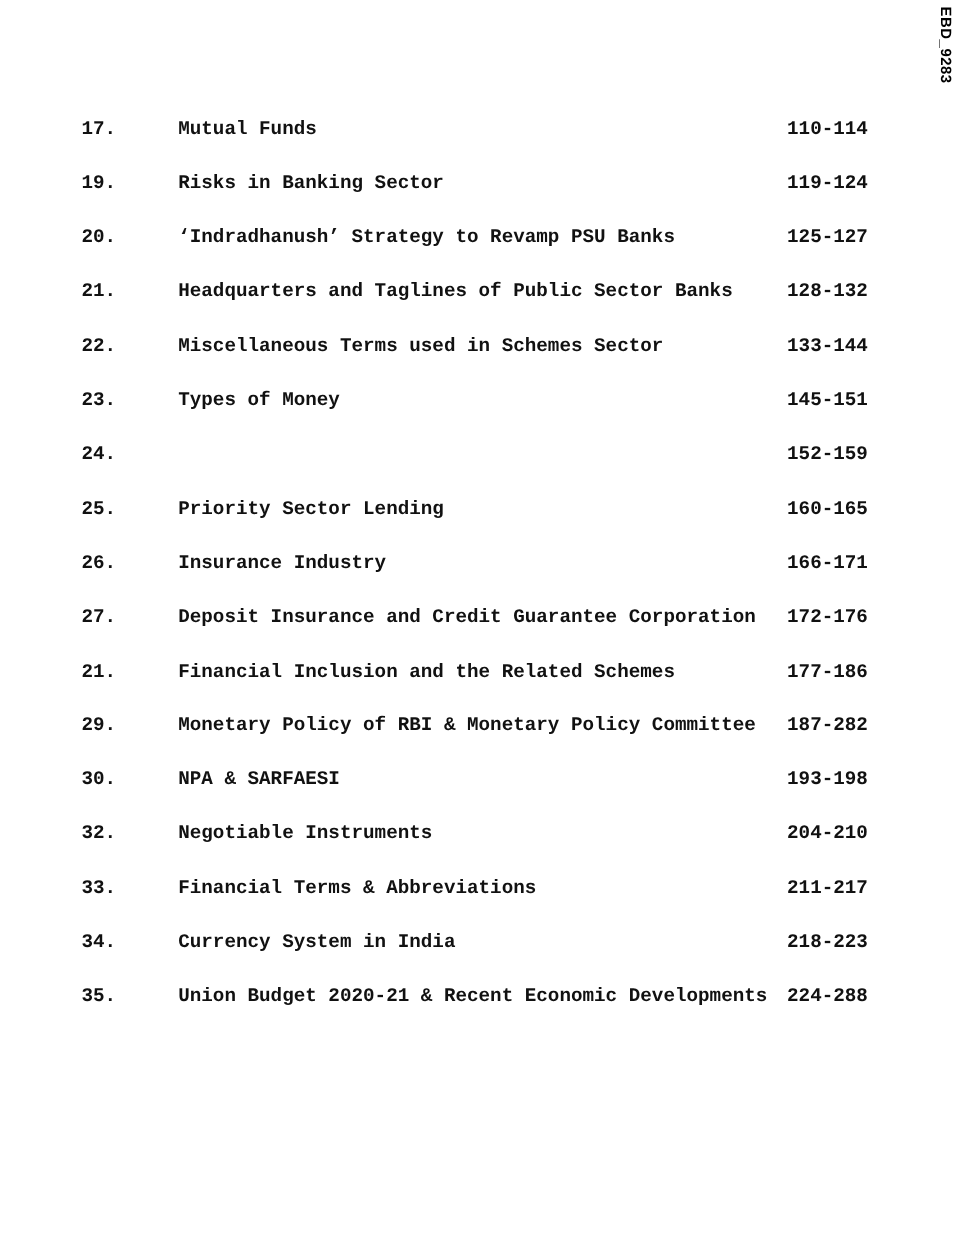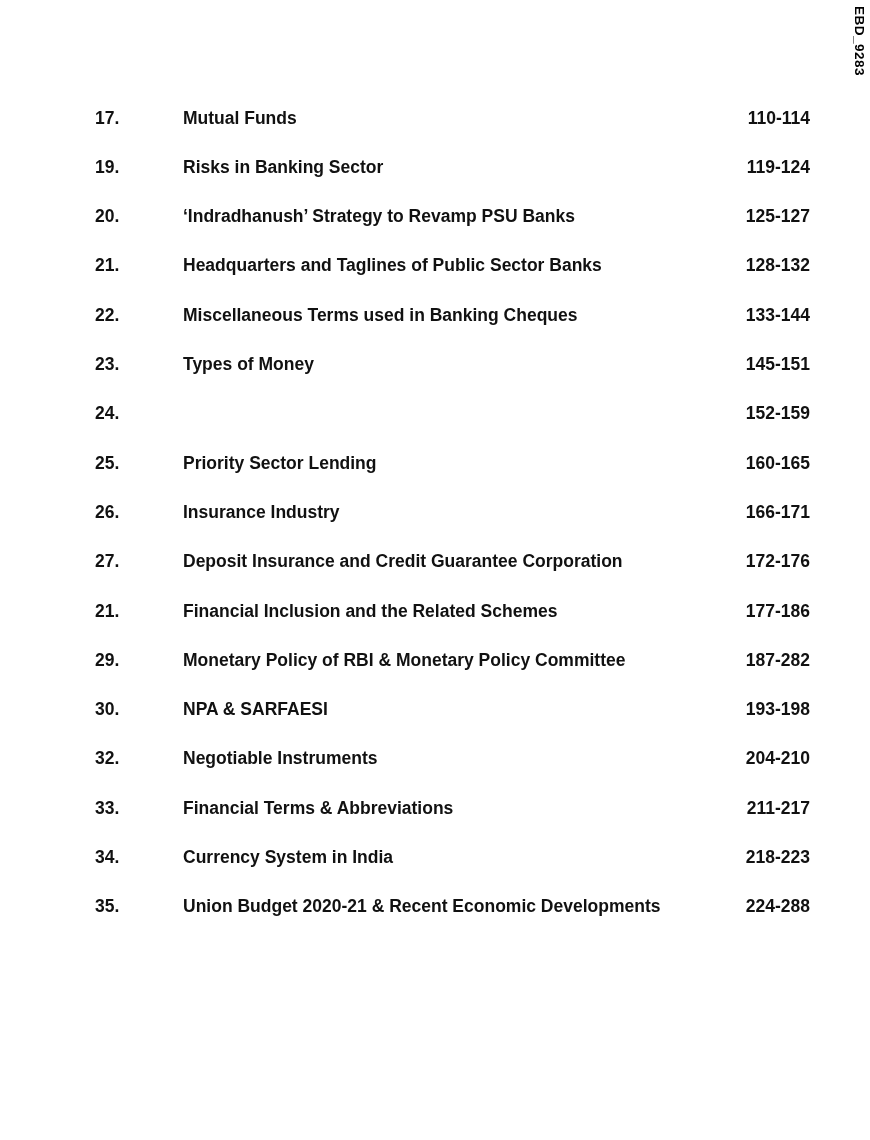--- a/index.html
+++ b/index.html
@@ -25,9 +25,10 @@
   }
   .toc {
     position: absolute;
-    left: 95px;
+    left: 74px;
     top: 93px;
     width: 715px;
+    font-family: Liberation Mono, monospace;
   }
   .toc-row {
     height: 49.3px;

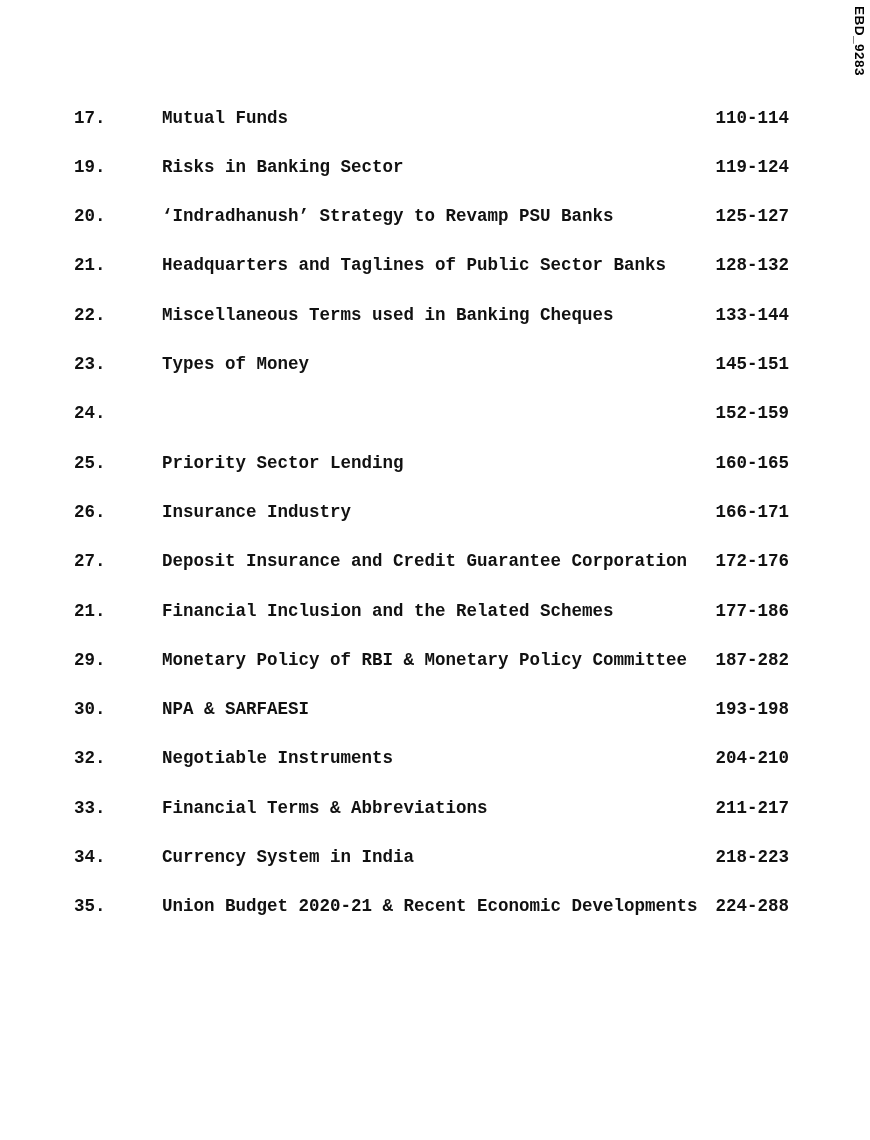--- a/index.html
+++ b/index.html
@@ -86,7 +86,7 @@
       </div>
       <div class="toc-row">
         <span class="num">22.</span>
-        <span class="title">Miscellaneous Terms used in Banking Cheques</span>
+        <span class="title">Miscellaneous Terms used in Schemes Sector</span>
         <span class="pages">133-144</span>
       </div>
       <div class="toc-row">

